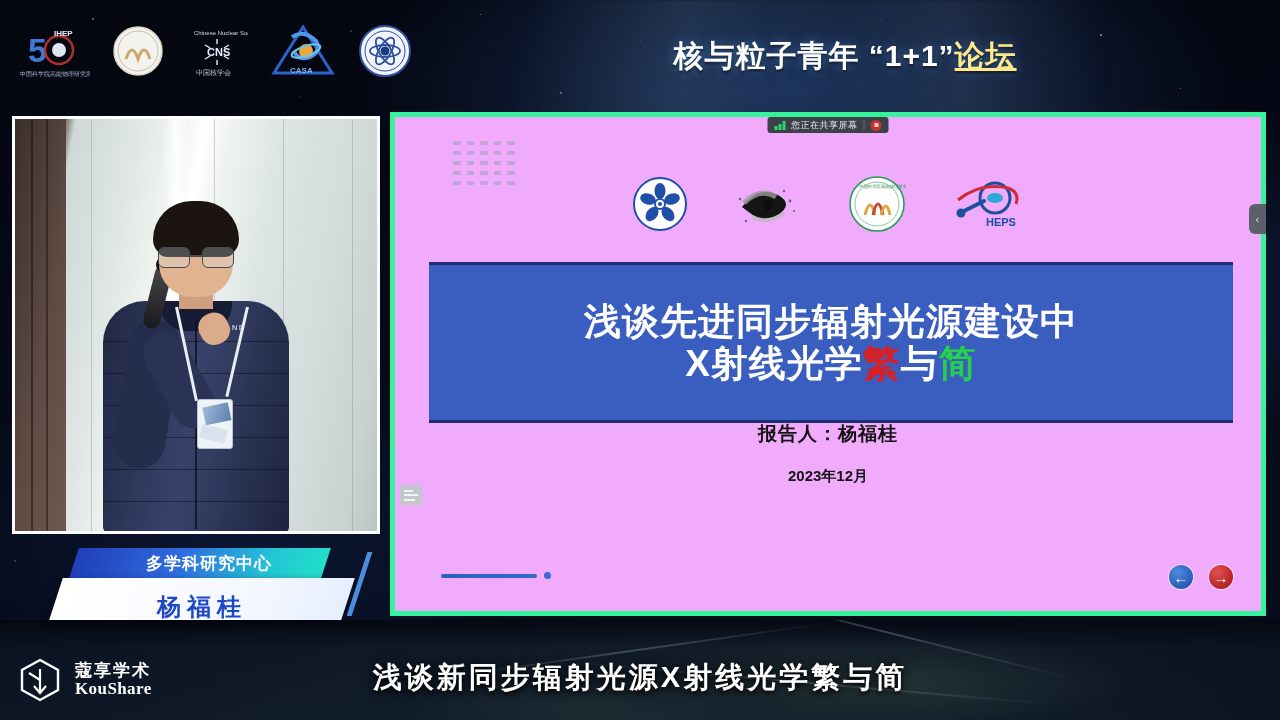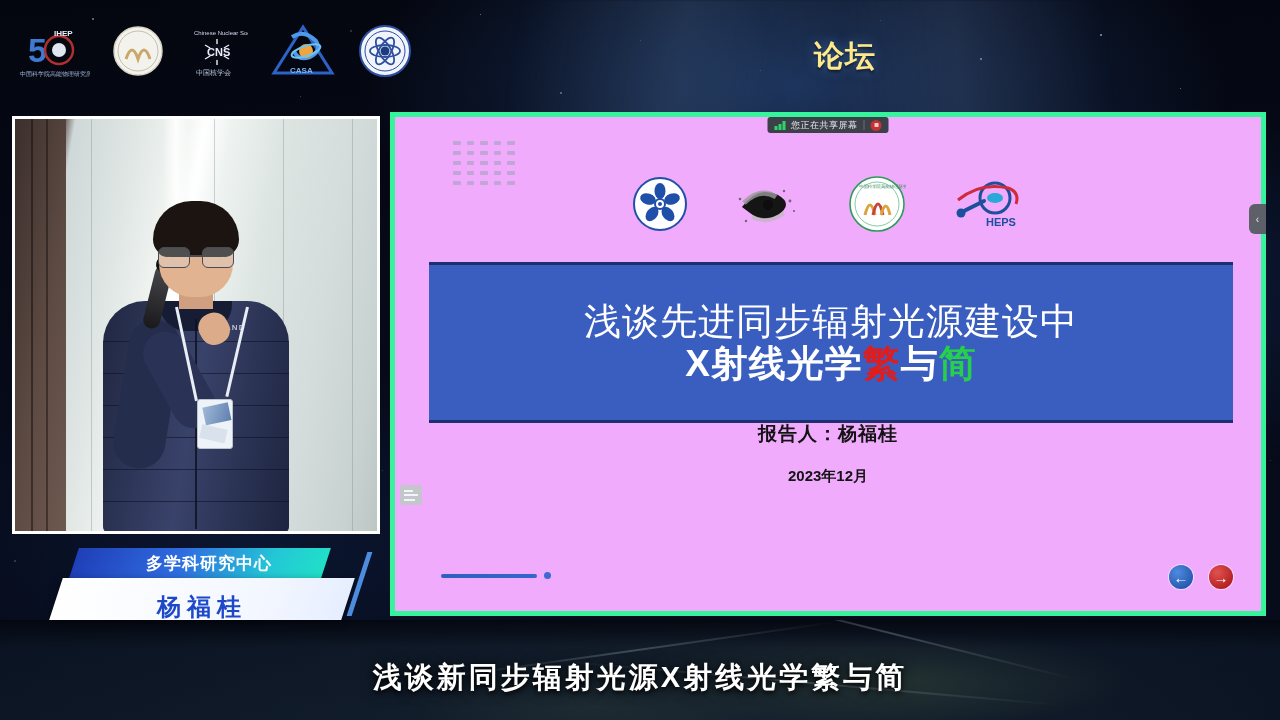--- a/index.html
+++ b/index.html
@@ -266,6 +266,7 @@
   </div>
 
   <div class="event-title">
+    <span>核与粒子青年 “1+1” </span>
       <span class="hl">论坛</span>
   </div>
 

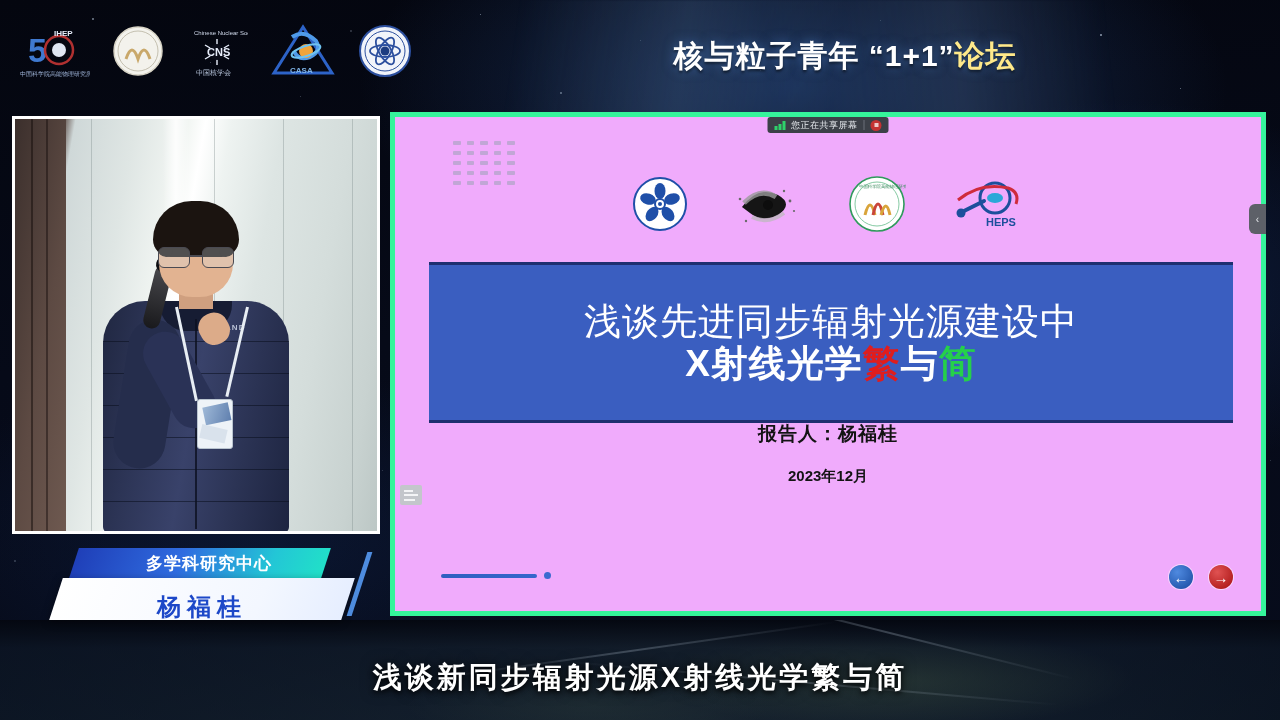--- a/index.html
+++ b/index.html
@@ -47,7 +47,7 @@
       color:#ffffff;font-size:30px;font-weight:bold;letter-spacing:1px;
       white-space:nowrap;
       text-shadow:0 0 12px rgba(90,150,230,.55),0 2px 3px rgba(0,0,0,.8);}
-  .event-title .hl{color:#ffe98a;}
+  .event-title .hl{color:#ffe98a;text-decoration:underline;}
 
   
   .cam{position:absolute;left:12px;top:116px;width:368px;height:418px;

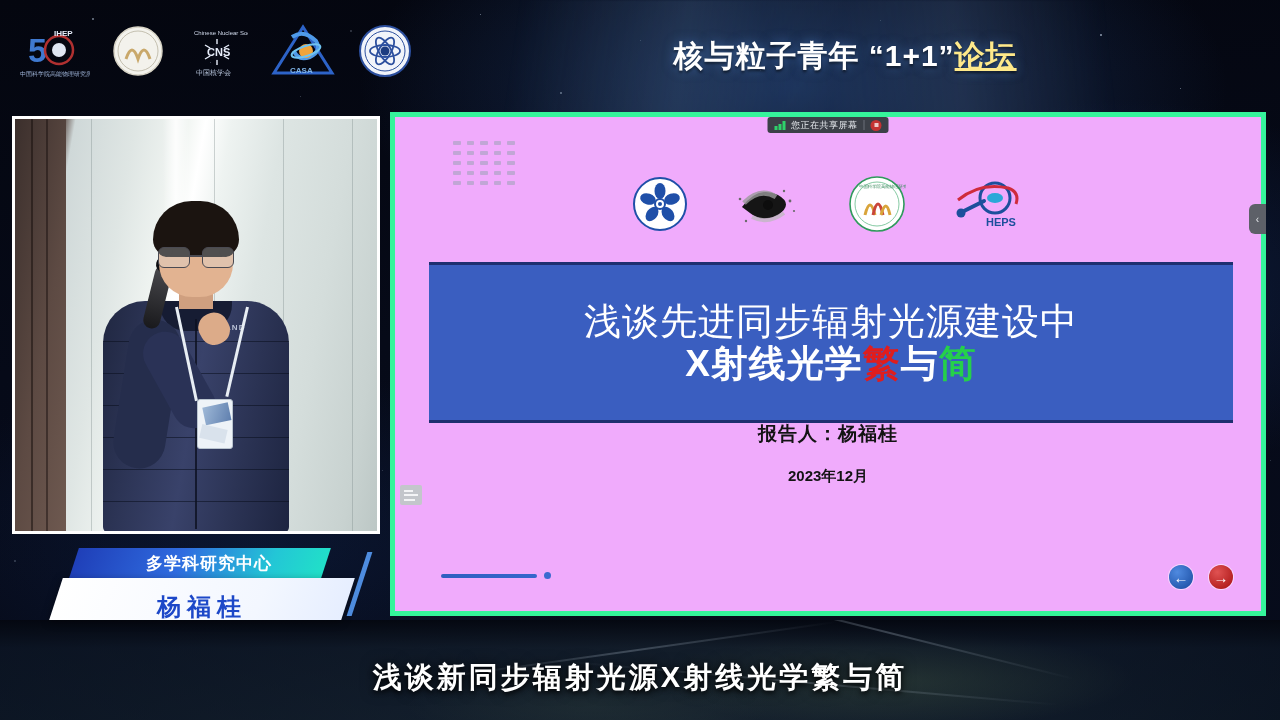--- a/index.html
+++ b/index.html
@@ -133,7 +133,7 @@
   .slide-title{position:absolute;left:34px;top:145px;right:28px;height:155px;
       background:#3a5ec0;border-top:3px solid #1e2f70;border-bottom:3px solid #1e2f70;
       display:flex;flex-direction:column;align-items:center;justify-content:center;}
-  .st-l1{color:#fff;font-size:37px;font-weight:normal;letter-spacing:1px;line-height:1.12;white-space:nowrap;}
+  .st-l1{color:#fff;font-size:37px;font-weight:bold;letter-spacing:1px;line-height:1.12;white-space:nowrap;}
   .st-l2{font-size:37px;font-weight:bold;letter-spacing:1px;line-height:1.12;white-space:nowrap;color:#fff;}
   .st-red{color:#e01d1d;} .st-green{color:#25d04a;}
 

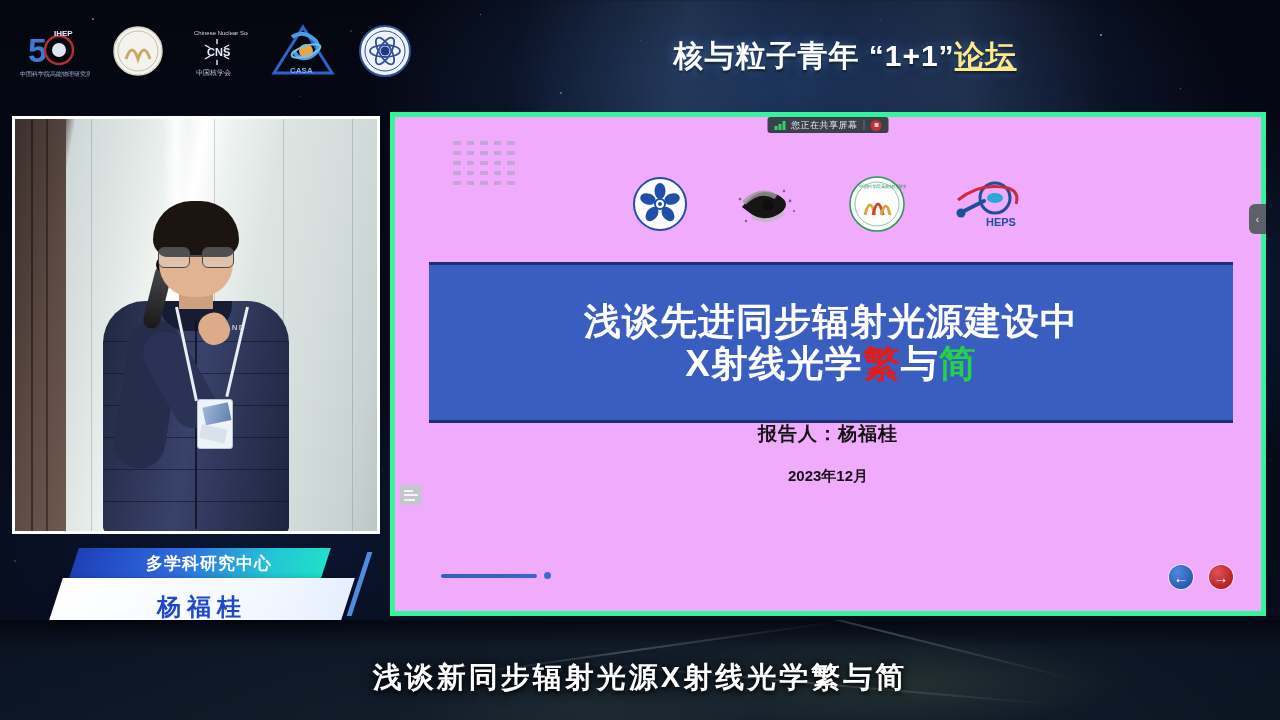--- a/index.html
+++ b/index.html
@@ -450,6 +450,18 @@
 
   <div class="caption">浅谈新同步辐射光源X射线光学繁与简</div>
 
+  <div class="wm">
+    <svg width="48" height="48" viewBox="0 0 48 48">
+      <path d="M24 4 L42 14 L42 34 L24 44 L6 34 L6 14 Z" fill="none" stroke="#ffffff" stroke-width="2.4"></path>
+      <path d="M24 13 L24 37" stroke="#ffffff" stroke-width="2.2"></path>
+      <path d="M18 30 L24 37 L30 30" fill="none" stroke="#ffffff" stroke-width="2.2"></path>
+      <path d="M24 24 L13 17" stroke="#ffffff" stroke-width="2.2"></path>
+    </svg>
+    <div class="wm-txt">
+      <span class="wm-cn">蔻享学术</span>
+      <span class="wm-en">KouShare</span>
+    </div>
+  </div>
 
 </div>
 

